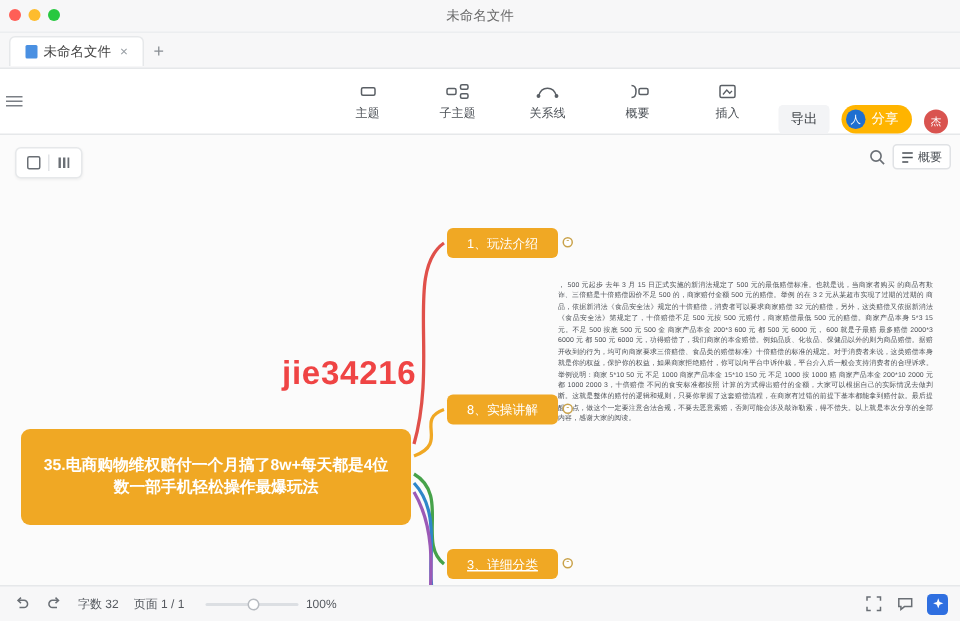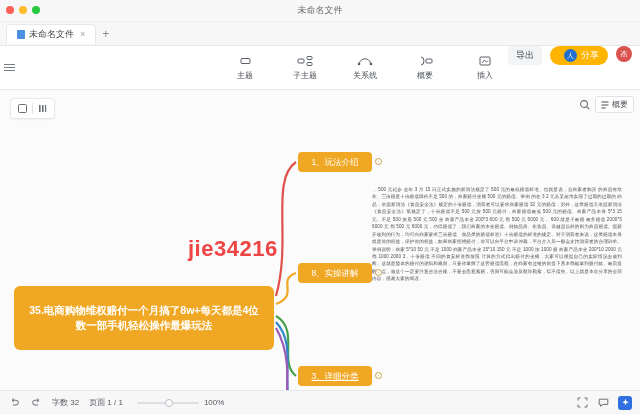--- a/index.html
+++ b/index.html
@@ -62,7 +62,7 @@
   .rb-ic { width:16px; height:14px; display:flex; align-items:center; justify-content:center; color:#5a5f65; }
   .rb-ic svg { display:block; }
   .rb-label { font-size:8px; color:#4a4f55; white-space:nowrap; }
-  .ribbon-right { position:absolute; right:8px; top:0; height:100%; display:flex; align-items:flex-start; gap:8px;margin-left:40px;}
+  .ribbon-right { position:absolute; right:8px; top:0; height:100%; display:flex; align-items:flex-end; gap:8px;margin-left:40px;}
   .btn-export {
     font-size:9px; color:#3f4348; padding:3px 8px; border-radius:3px;
     background:#f3f4f6;

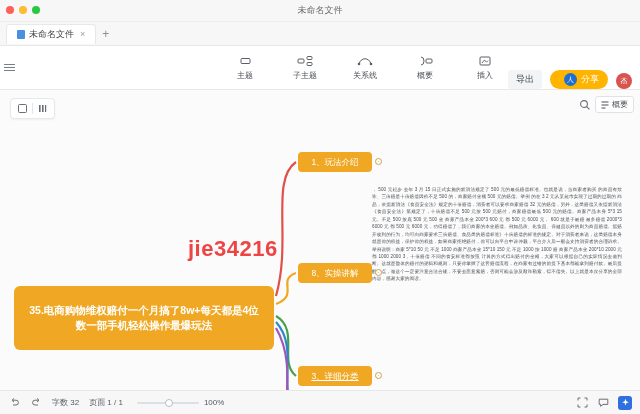--- a/index.html
+++ b/index.html
@@ -70,7 +70,7 @@
   .btn-share {
     display:flex; align-items:center; gap:4px;
     background:#ffb400; color:#fff; font-size:9px;
-    border-radius:12px; padding:3px 9px 3px 14px;
+    border-radius:12px; padding:3px 9px 3px 3px;
   }
   .share-av { width:13px;height:13px;border-radius:50%;background:#1f6fd0;color:#fff;font-size:7px;display:flex;align-items:center;justify-content:center;}
   .btn-avatar { width:16px;height:16px;border-radius:50%;background:#d9534f;color:#fff;font-size:7px;display:flex;align-items:center;justify-content:center;}

